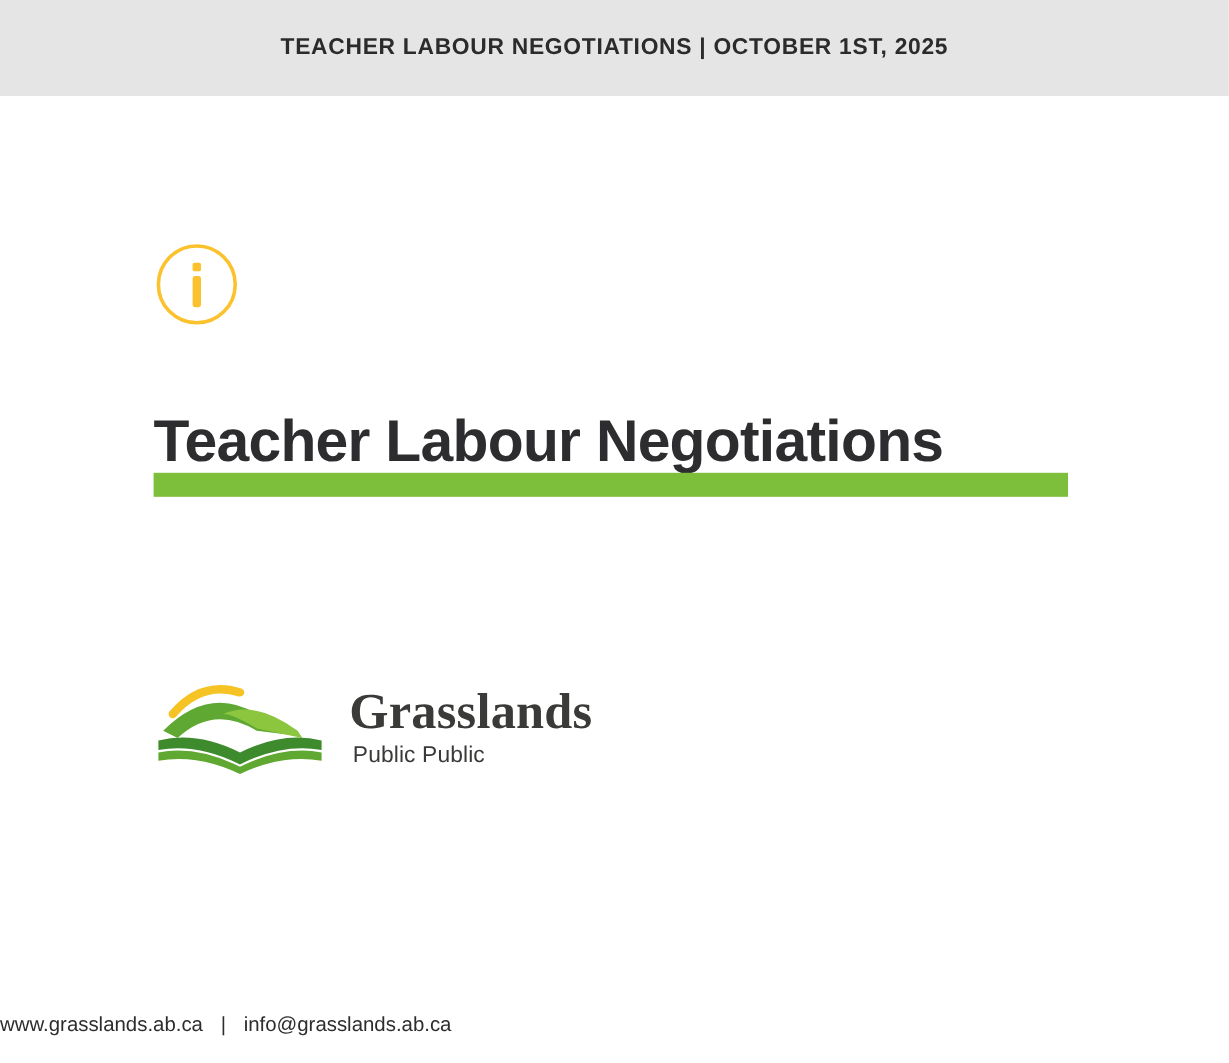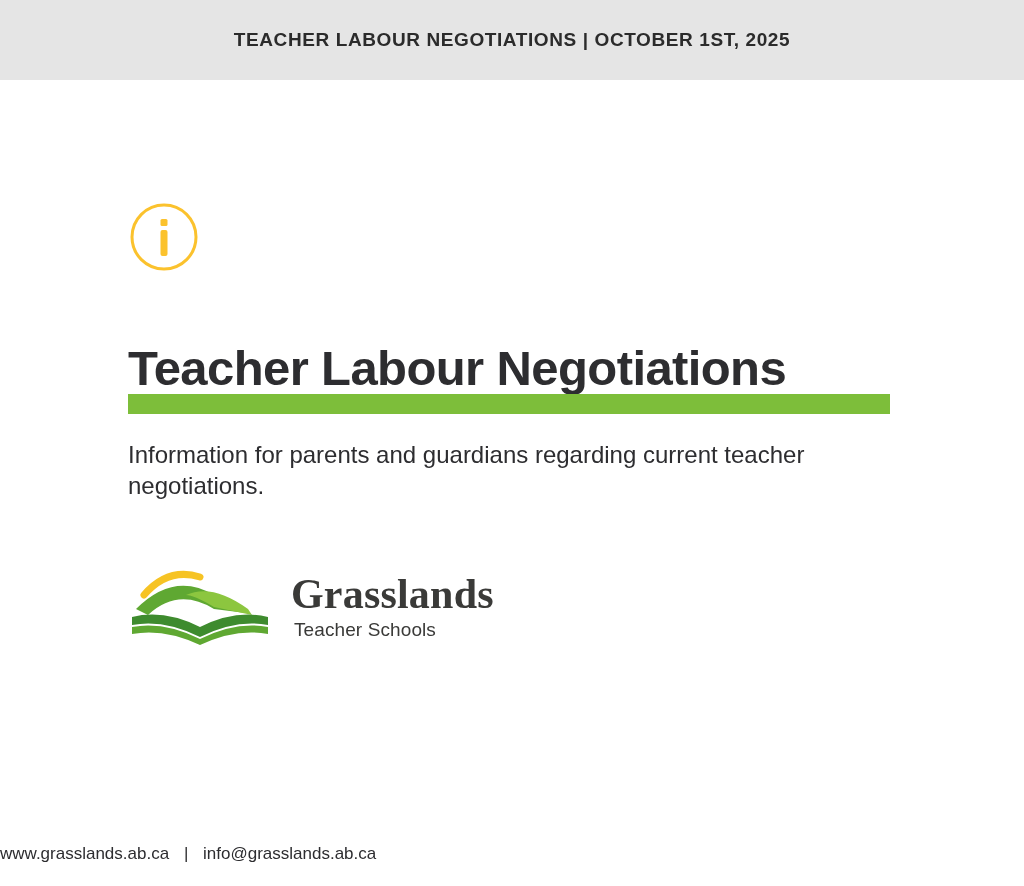--- a/index.html
+++ b/index.html
@@ -162,7 +162,6 @@
 
   <div class="green-rule"></div>
 
-  <div class="subhead">Information for parents and guardians regarding current teacher negotiations.</div>
 
   <div class="logo-block">
     <div class="logo-mark">

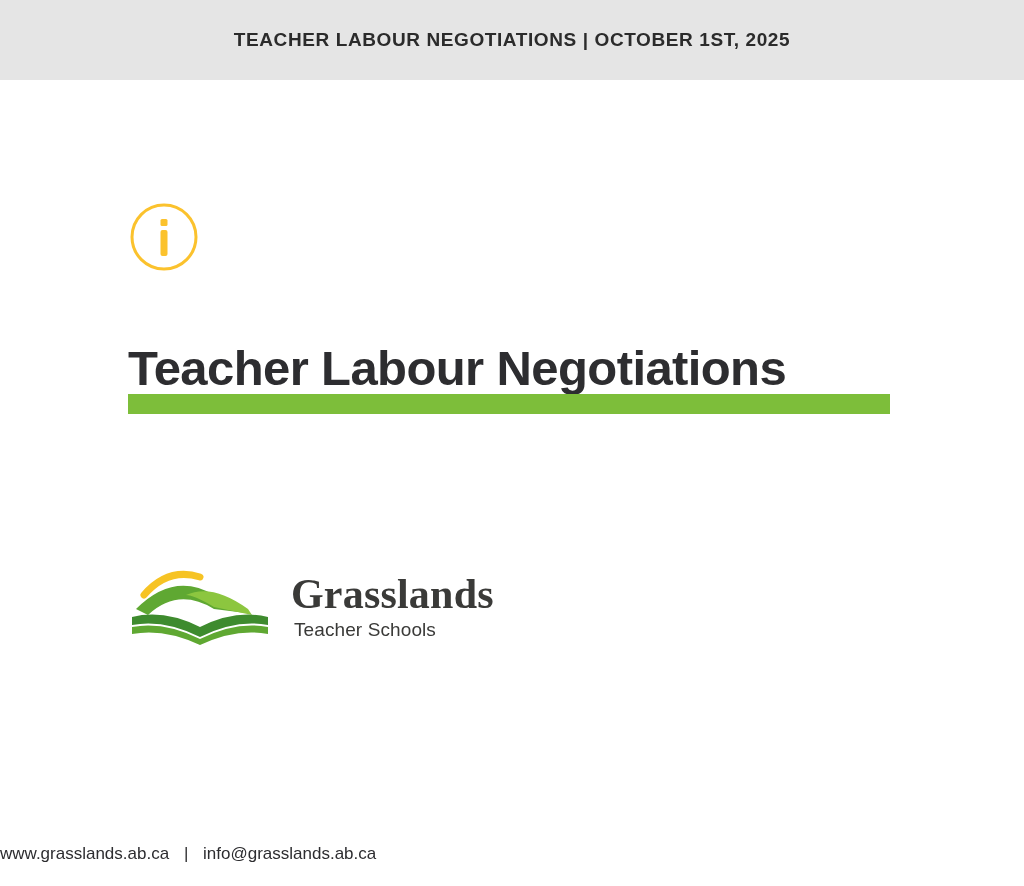--- a/index.html
+++ b/index.html
@@ -178,7 +178,7 @@
     </div>
     <div class="logo-words">
       <div class="logo-word-main">Grasslands</div>
-      <div class="logo-word-sub">Teacher Schools</div>
+      <div class="logo-word-sub">Public Public</div>
     </div>
   </div>
 

